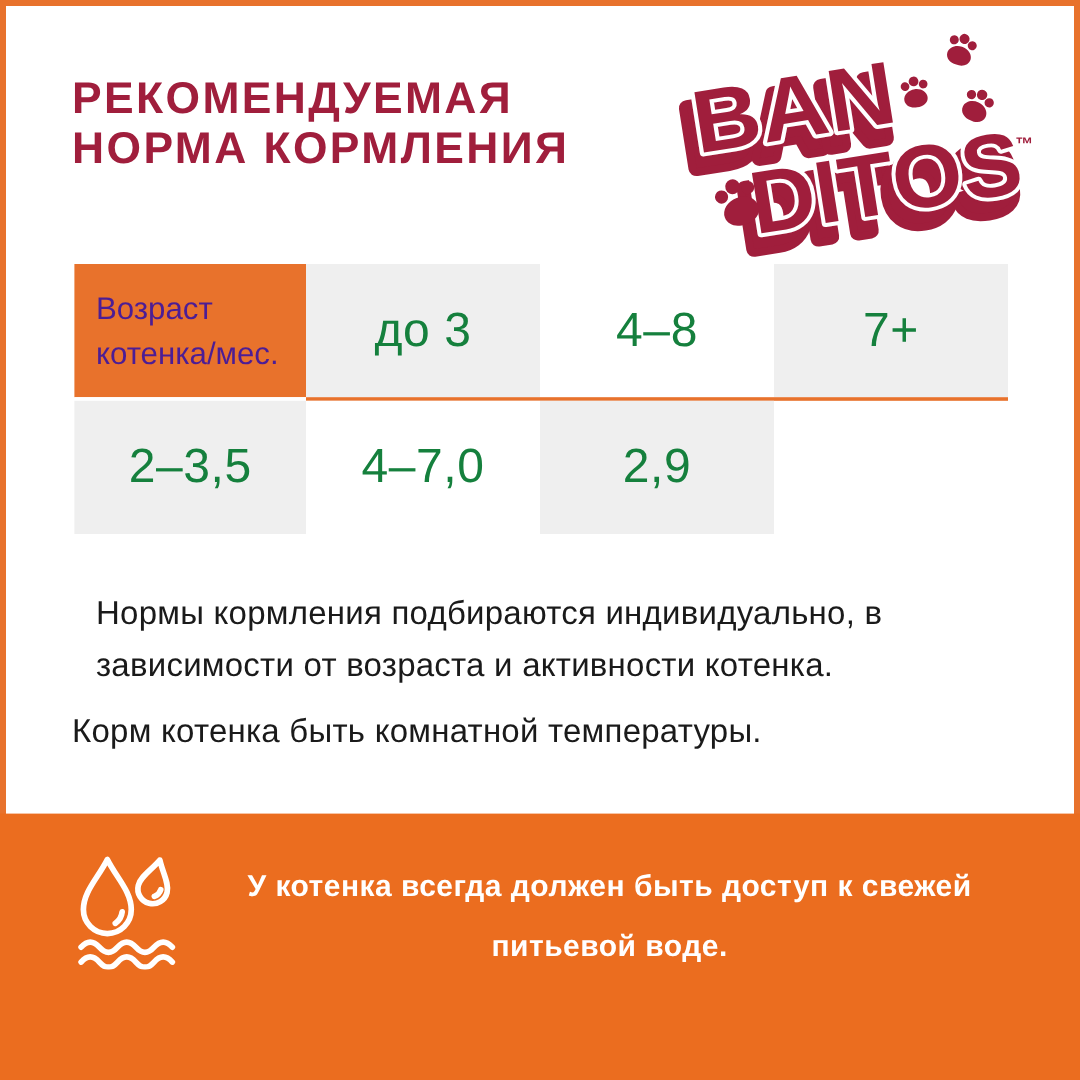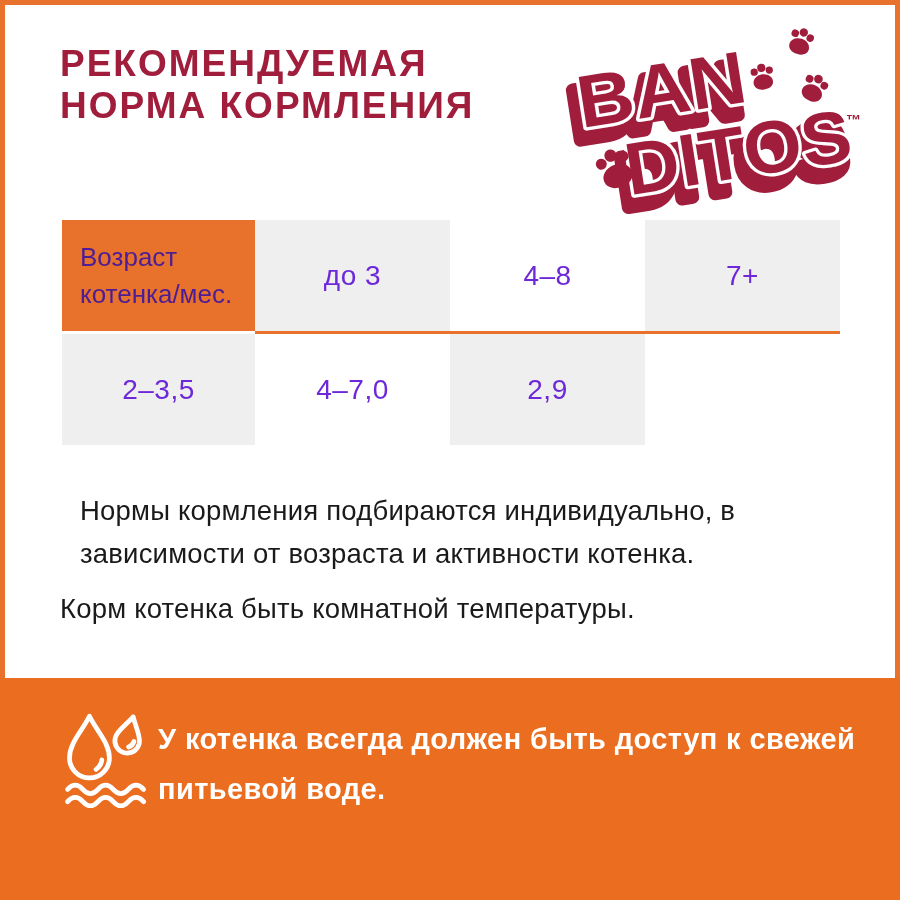--- a/index.html
+++ b/index.html
@@ -16,7 +16,7 @@
   .frame-border{position:absolute;inset:0;border:5px solid var(--orange);z-index:1;pointer-events:none;}
 
   
-  .page-title{position:absolute;left:60px;top:43px;color:var(--maroon);
+  .page-title{position:absolute;left:60px;top:61px;color:var(--maroon);
     font-size:37px;font-weight:900;line-height:42px;letter-spacing:2px;text-transform:uppercase;}
   .page-title span{display:block;}
 

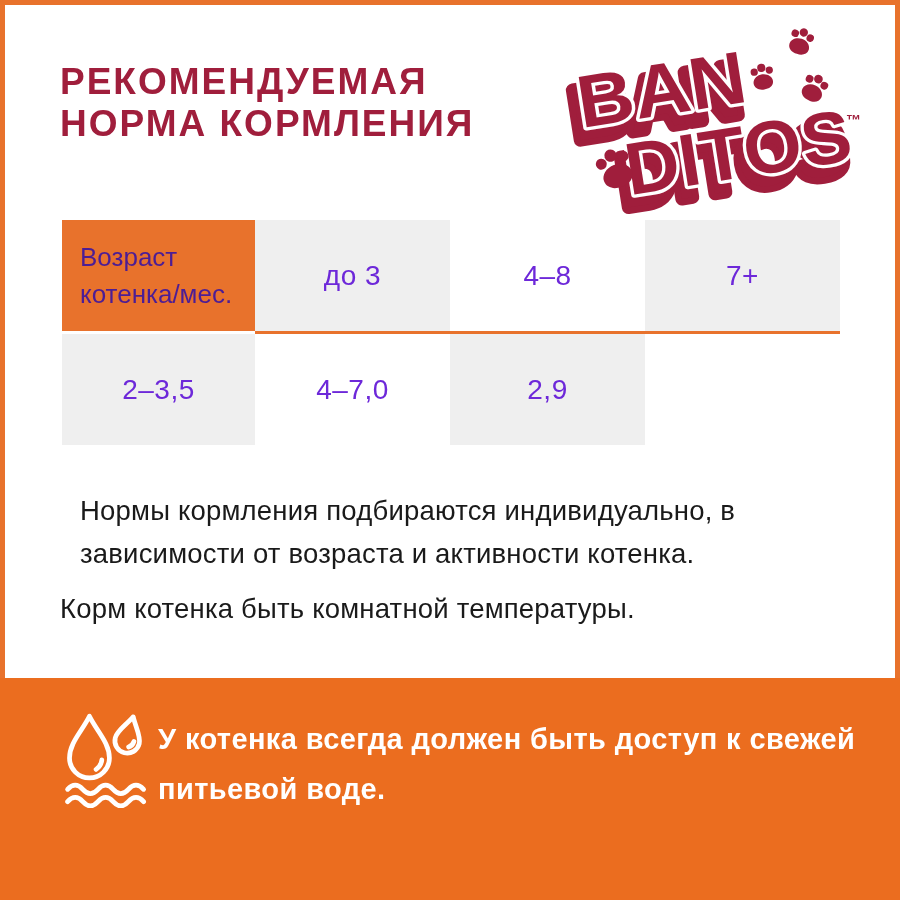--- a/index.html
+++ b/index.html
@@ -36,7 +36,7 @@
     grid-template-columns:193px 195px 195px 195px;grid-template-rows:111px 3px 111px;}
   .cell-label{background:var(--orange);color:#4c1d95;font-size:26px;line-height:37px;
     display:flex;align-items:center;padding:0 12px 0 18px;}
-  .cell-val{font-size:28px;color:#6d28d9;display:flex;align-items:center;justify-content:center;letter-spacing:0.5px;}
+  .cell-val{font-size:40px;color:#15803d;display:flex;align-items:center;justify-content:center;letter-spacing:0.5px;}
   .bg-gray{background:var(--gray);}
   .bg-white{background:#fff;}
   .row-gap-left{background:#fff;}

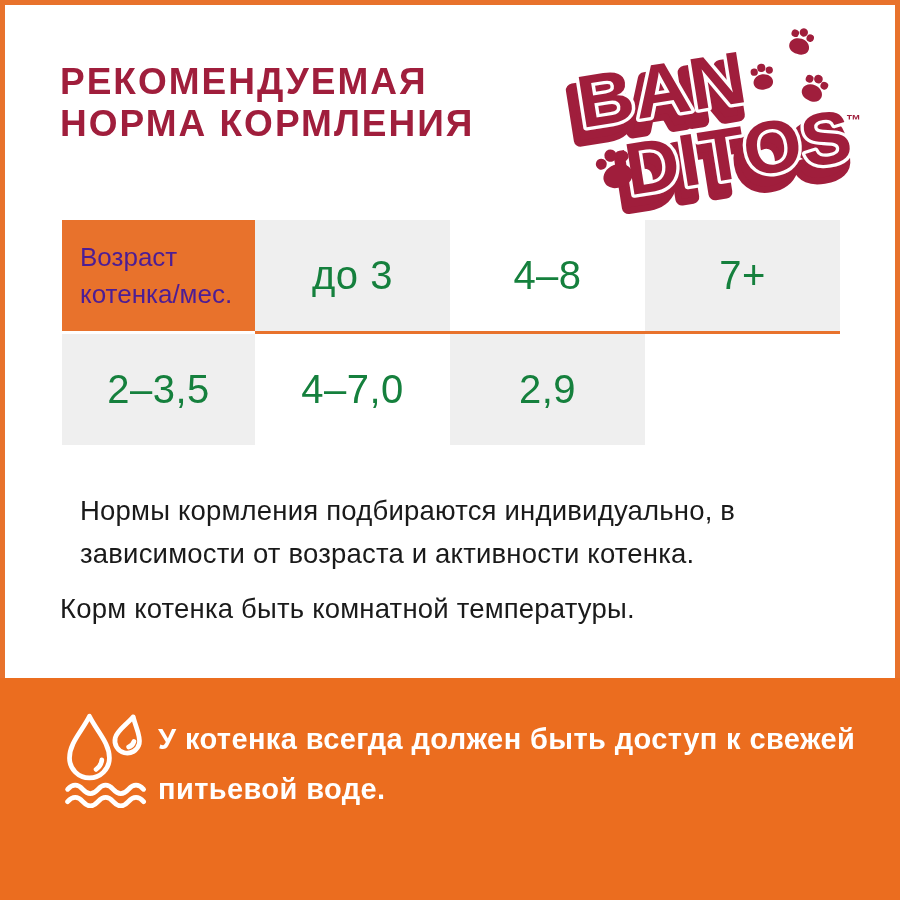--- a/index.html
+++ b/index.html
@@ -54,7 +54,7 @@
   .water-icon{position:absolute;left:60px;top:30px;width:95px;height:100px;}
   .water-icon path{fill:none;stroke:#fff;stroke-width:5;stroke-linecap:round;stroke-linejoin:round;}
   .footer-note{position:absolute;left:158px;top:36px;width:700px;color:#fff;
-    font-weight:bold;font-size:29px;line-height:50px;letter-spacing:0.4px;}
+    font-weight:bold;font-size:25px;line-height:50px;letter-spacing:0.4px;text-align:center;}
 </style>
 </head>
 <body>

